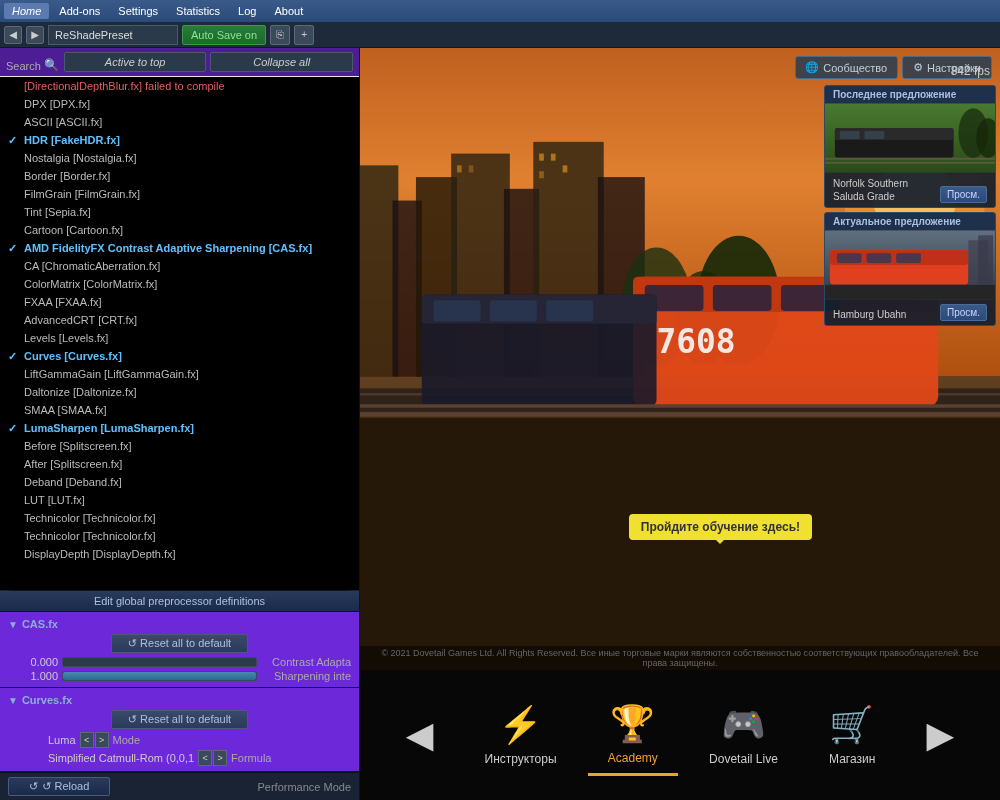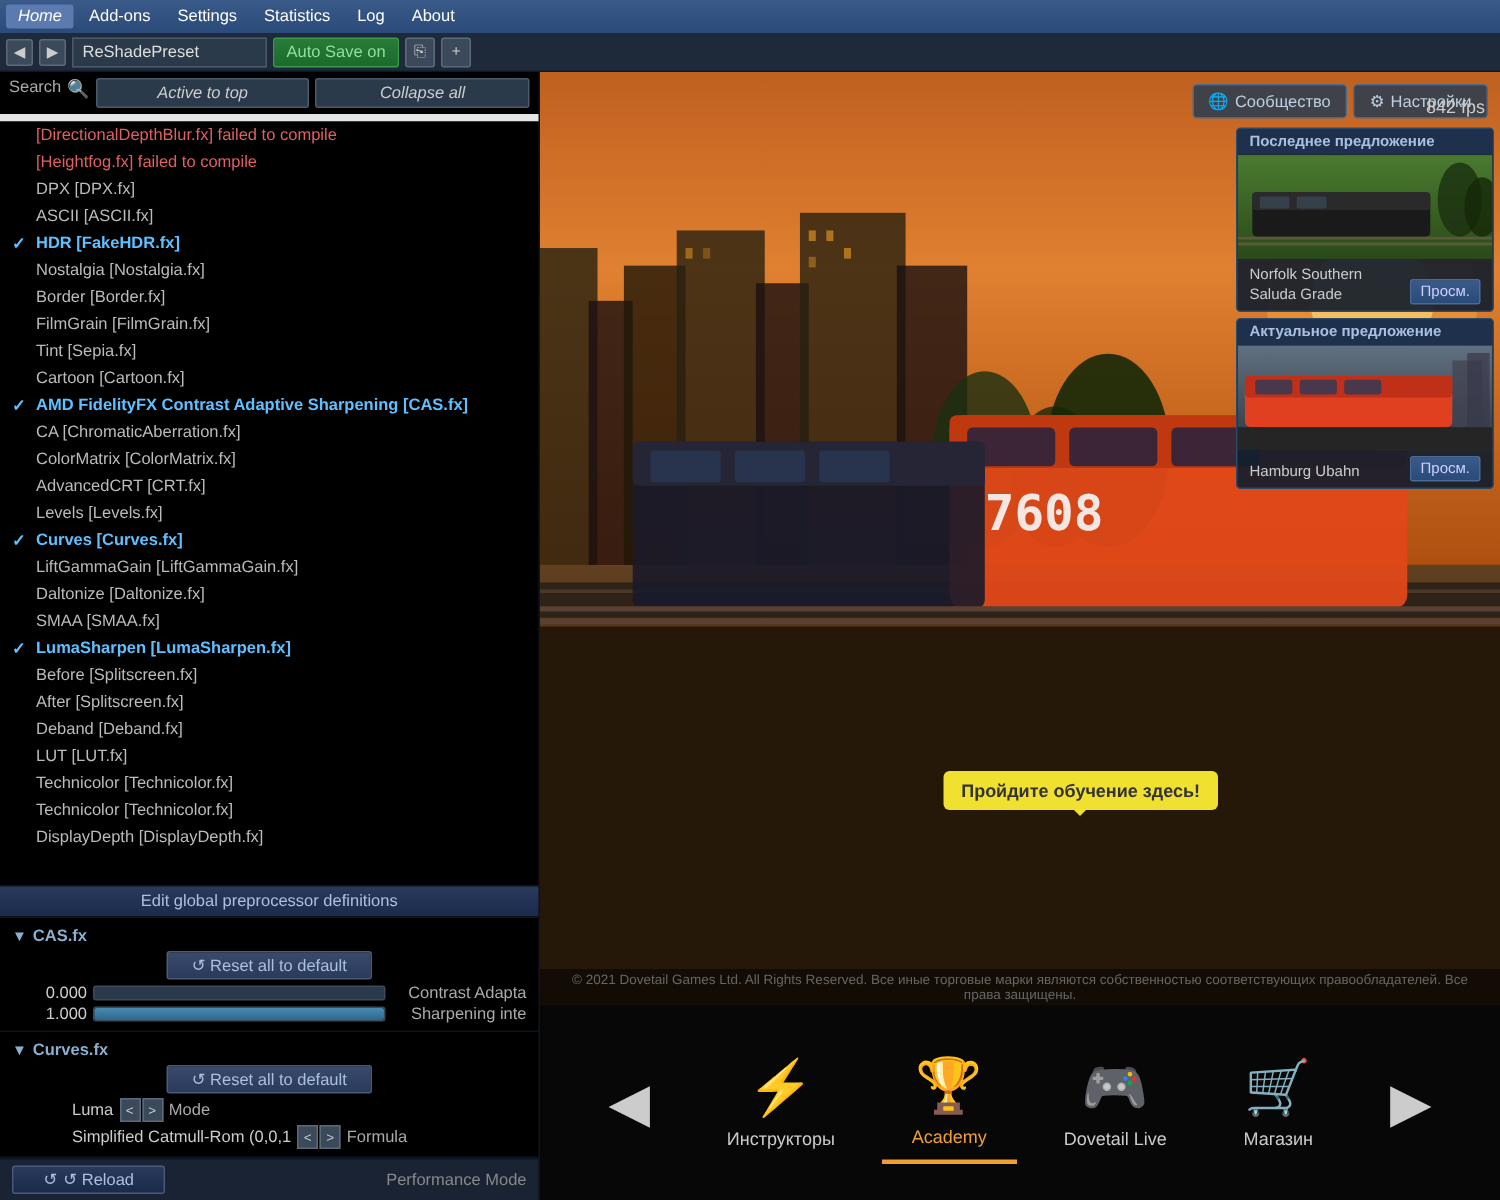--- a/index.html
+++ b/index.html
@@ -104,11 +104,11 @@
     
     #search-bar {
       display: flex;
-      align-items: flex-start;
-      background: #000000;
+      align-items: flex-end;
+      background: #4c1d95;
       padding: 4px 6px;
       gap: 4px;
-      border-bottom: 5px solid #e5e5e5;
+      border-bottom: 1px solid #e5e5e5;
     }
     #search-label {
       color: #aaa;

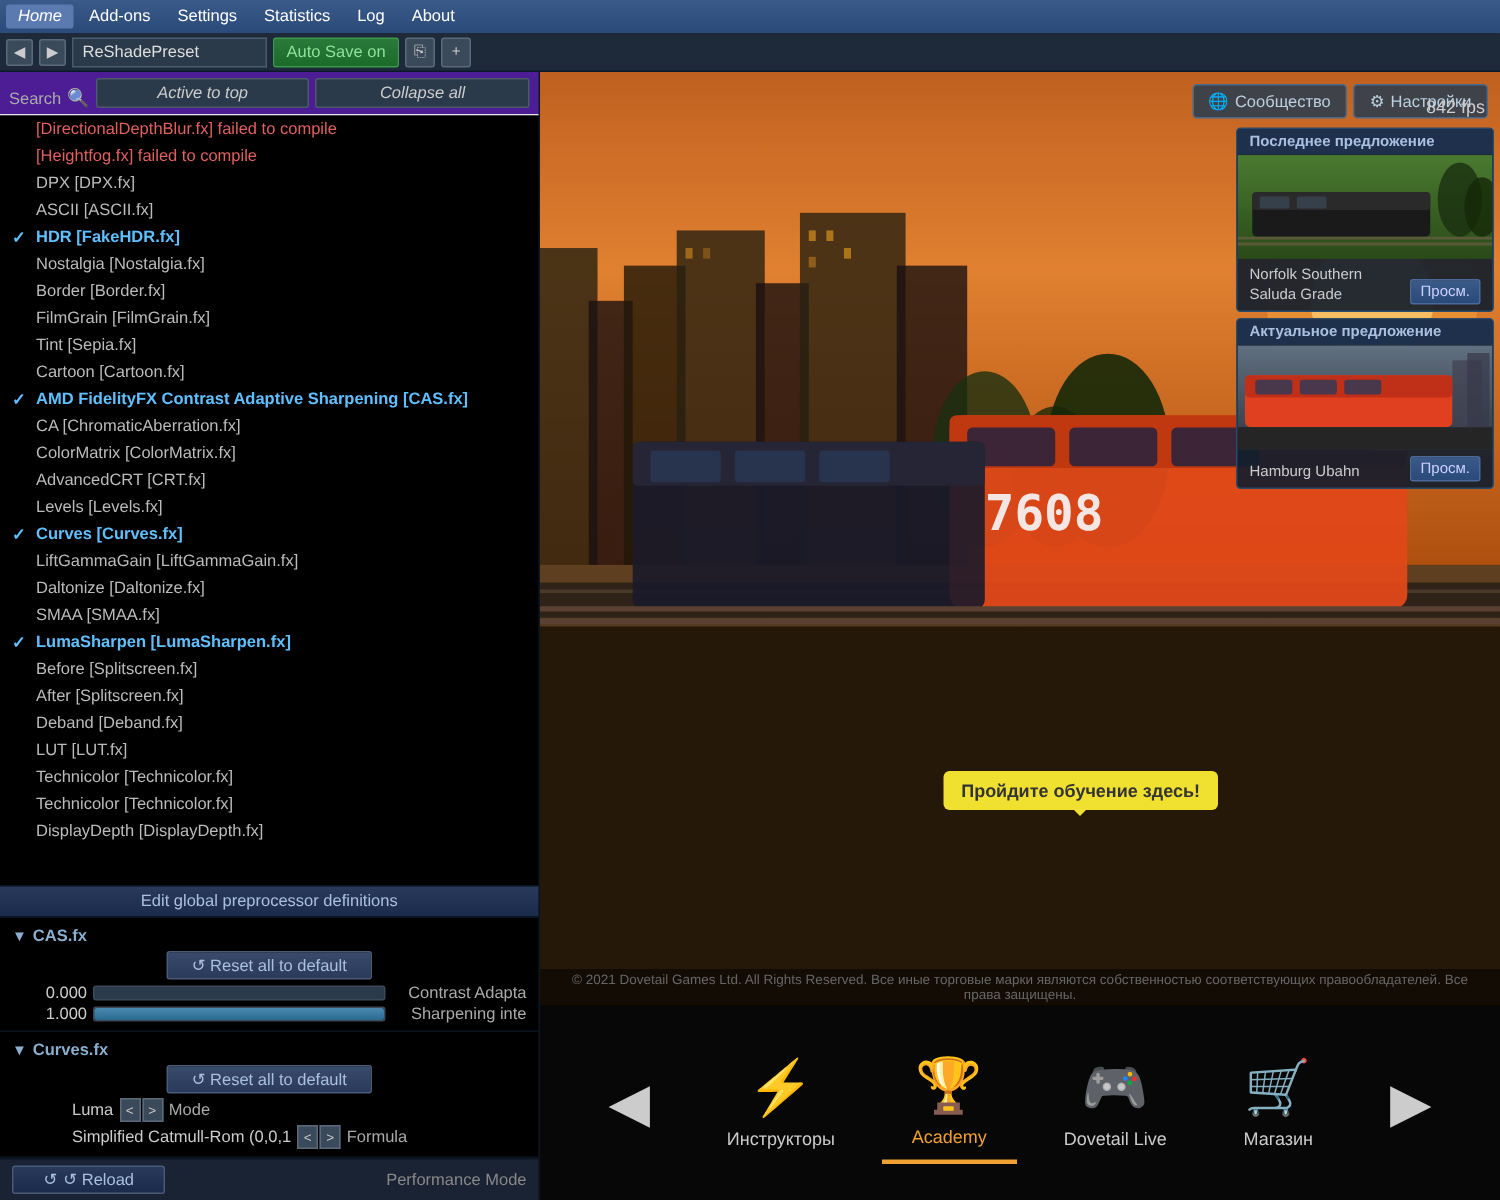--- a/index.html
+++ b/index.html
@@ -481,10 +481,6 @@
     <div class="effect-item error">
           <span class="no-check"></span>
           <span>[DirectionalDepthBlur.fx] failed to compile</span>
-        </div>
-        <div class="effect-item error">
-          <span class="no-check"></span>
-          <span>[Heightfog.fx] failed to compile</span>
         </div>
         <div class="effect-item">
           <span class="no-check"></span>

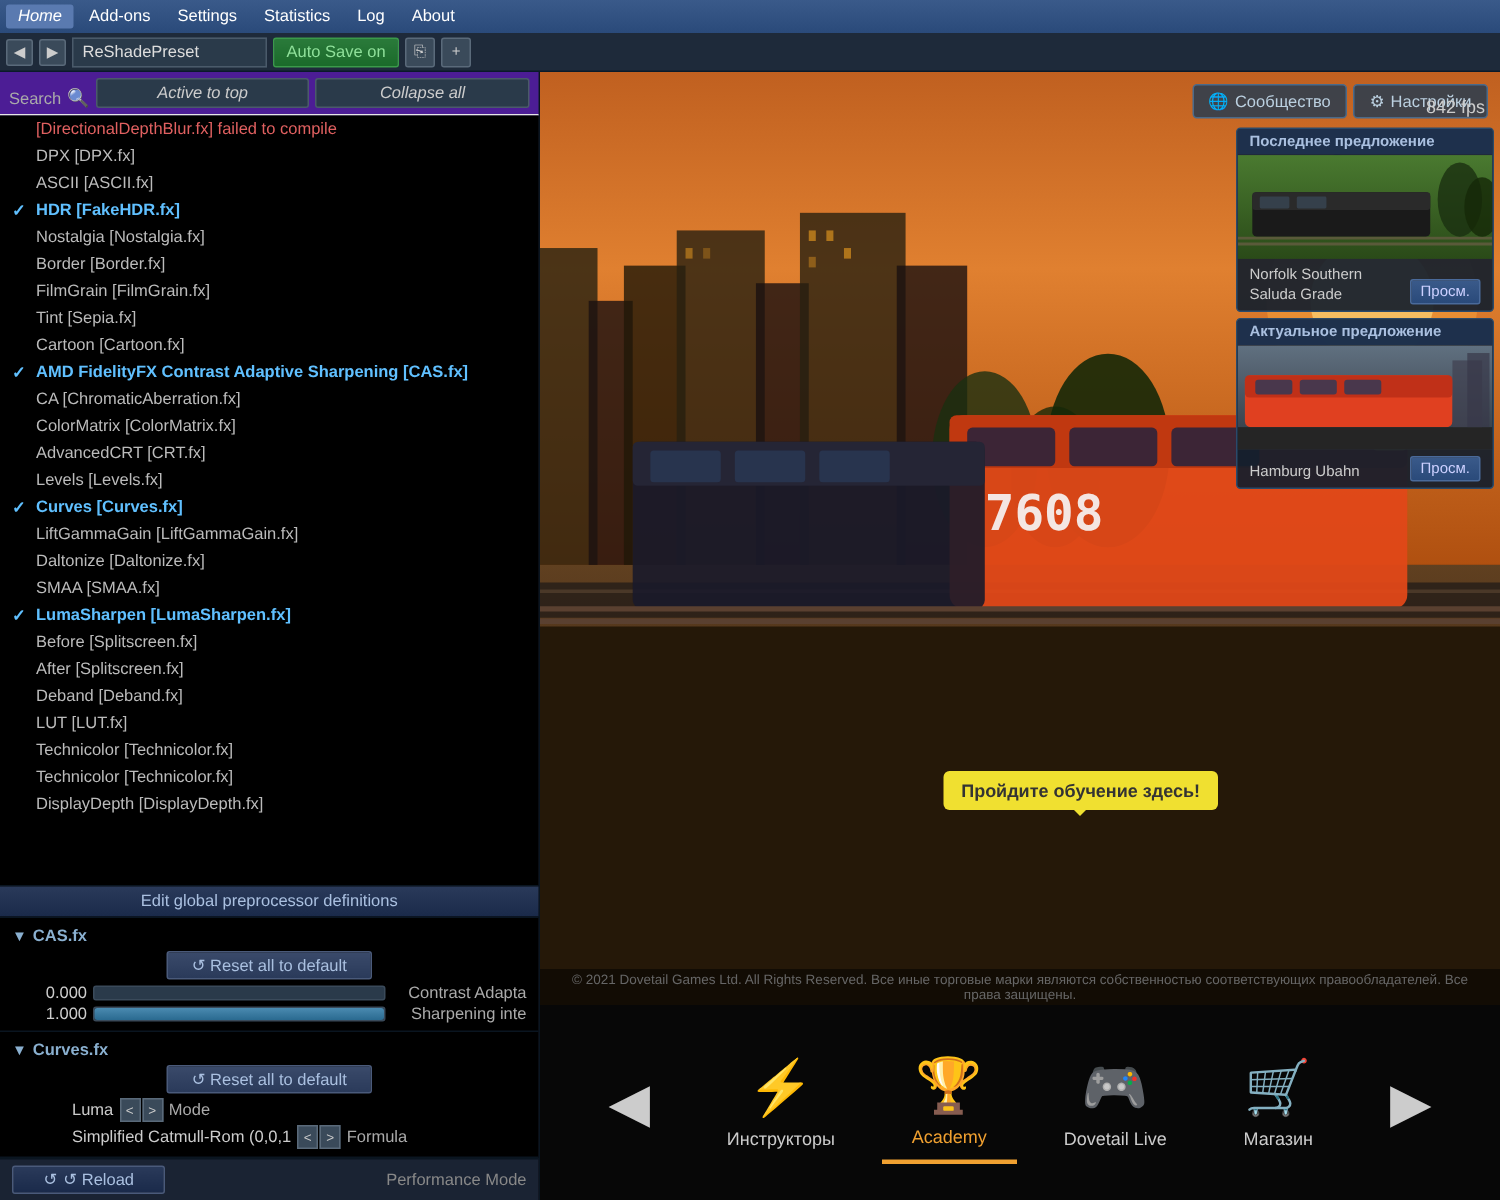--- a/index.html
+++ b/index.html
@@ -525,6 +525,10 @@
         <div class="effect-item">
           <span class="no-check"></span>
           <span>ColorMatrix [ColorMatrix.fx]</span>
+        </div>
+        <div class="effect-item">
+          <span class="no-check"></span>
+          <span>FXAA [FXAA.fx]</span>
         </div>
         <div class="effect-item">
           <span class="no-check"></span>

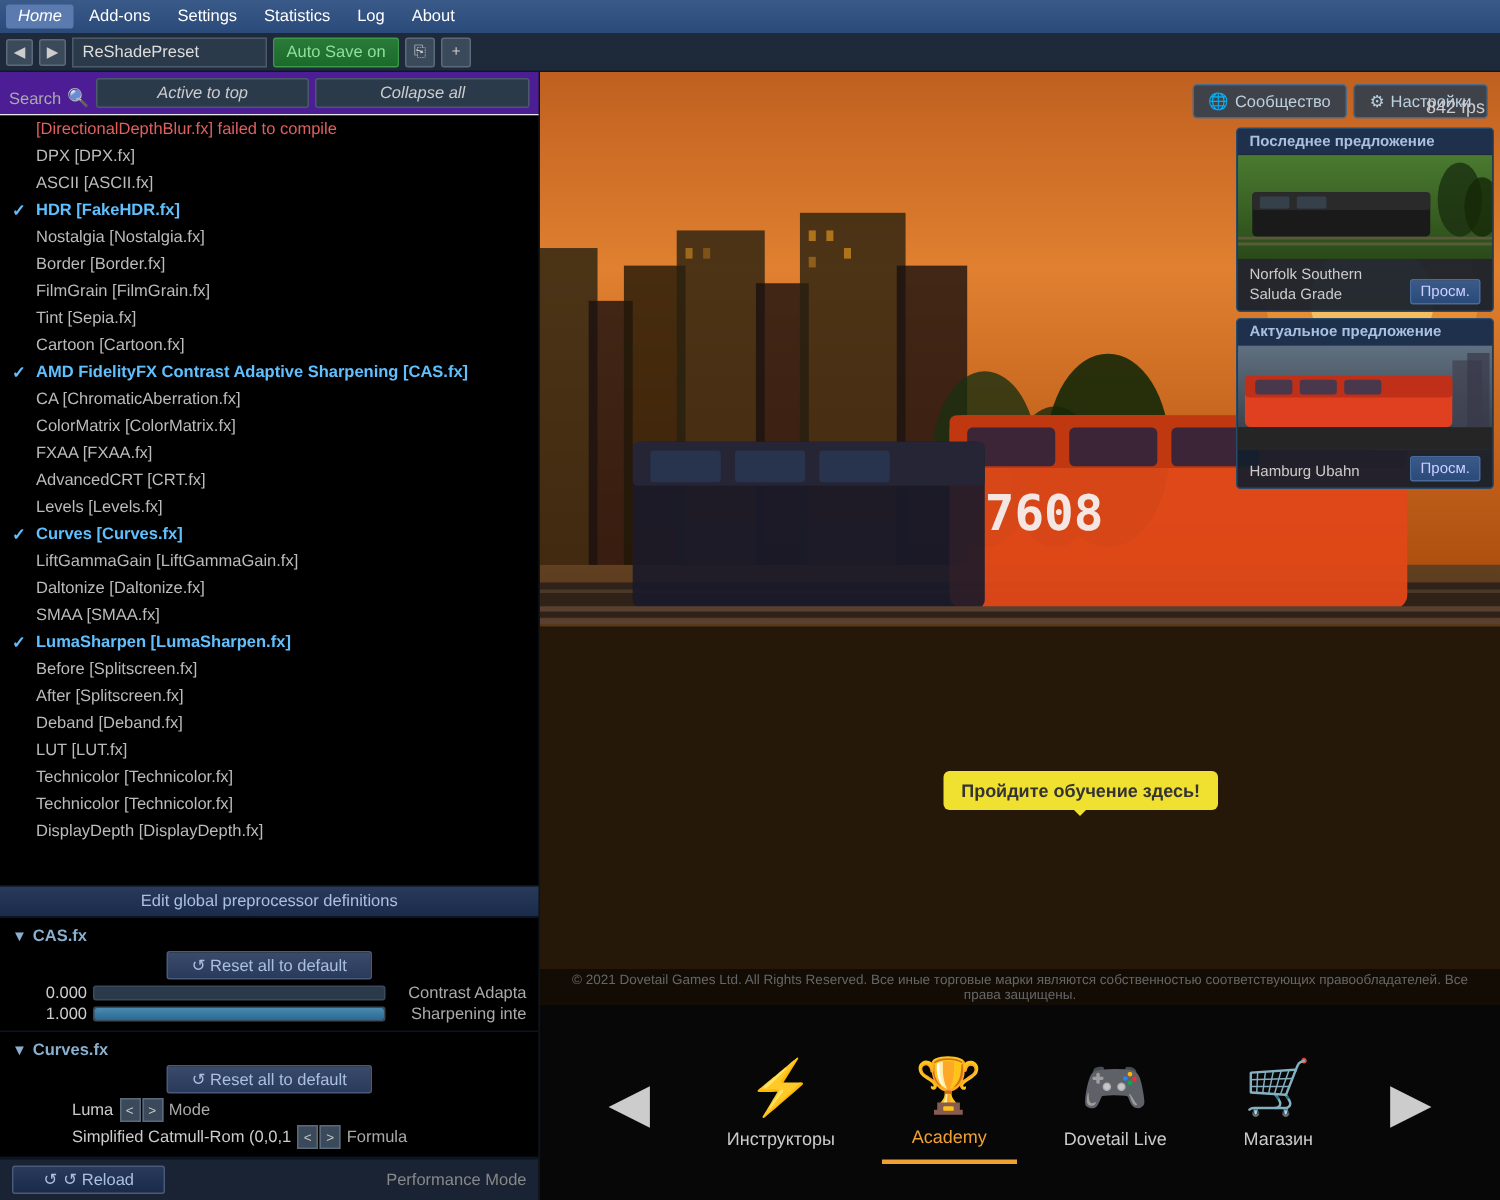--- a/index.html
+++ b/index.html
@@ -159,8 +159,9 @@
 
     
     #bottom-panel {
-      background: #000000;
+      background: #6d28d9;
       border-top: 1px solid #0a1520;
+      border-radius: 13px;
     }
     #global-def-btn {
       width: 100%;

